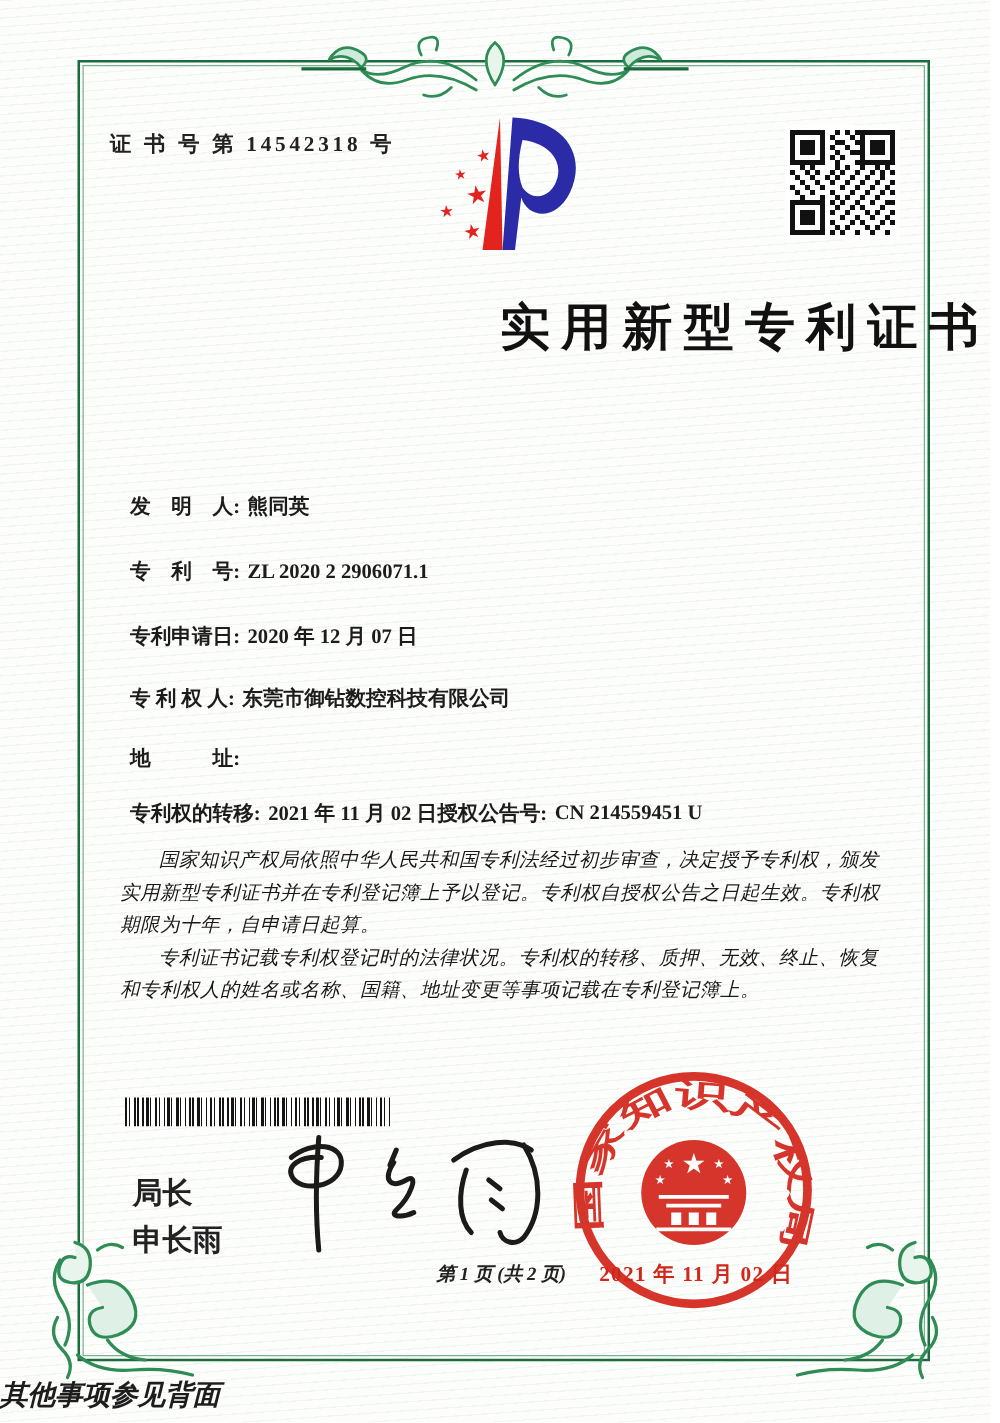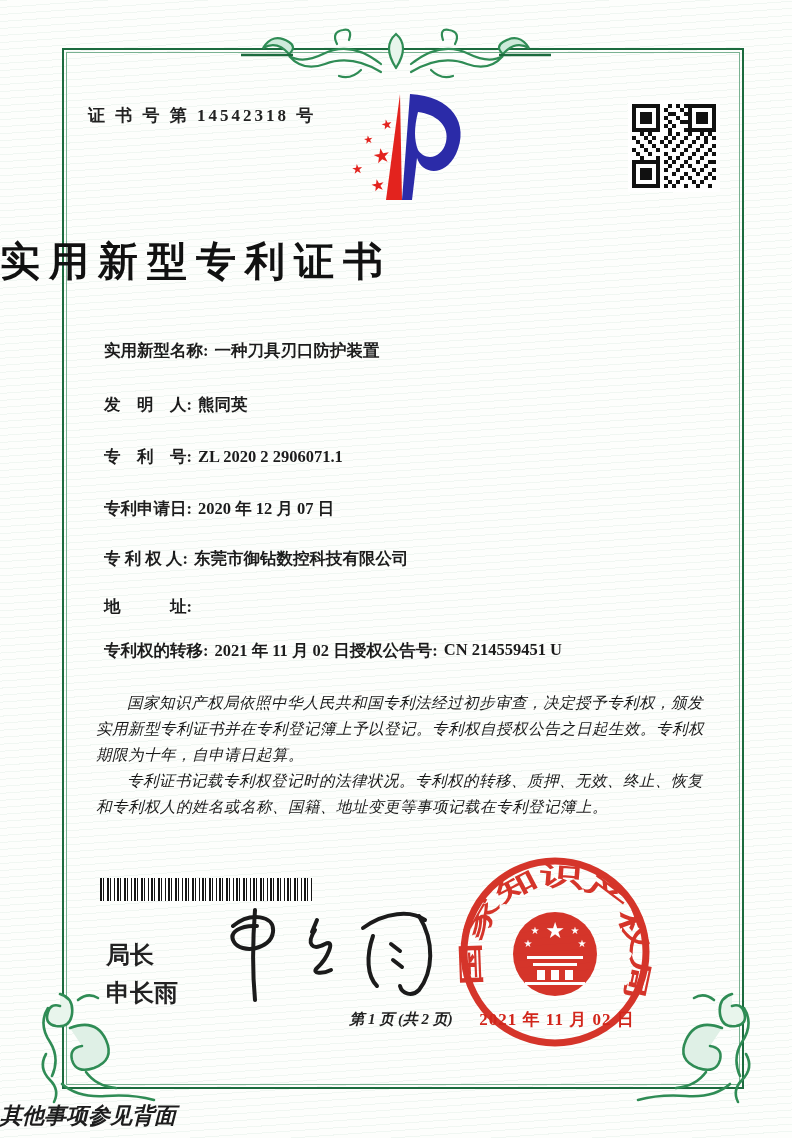--- a/index.html
+++ b/index.html
@@ -26,7 +26,7 @@
   .logo{position:absolute;left:330px;top:88px;}
   .qr{position:absolute;left:628px;top:100px;}
   .title{
-    position:absolute;left:0;right:0;top:234px;text-align:left;
+    position:absolute;left:0;right:0;top:234px;text-align:right;
     font-size:40px;font-weight:bold;letter-spacing:9px;color:#111;
   }
   .row{position:absolute;left:104px;width:606px;display:flex;font-size:16.5px;line-height:25px;}

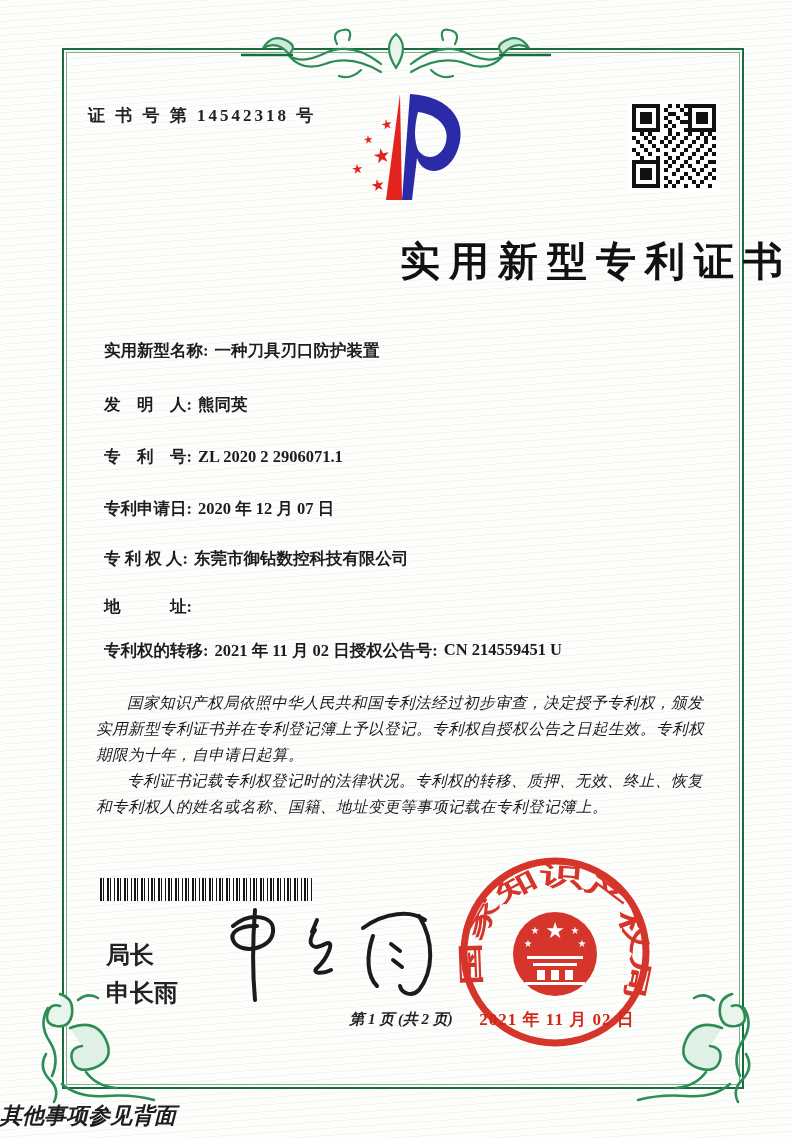--- a/index.html
+++ b/index.html
@@ -157,10 +157,6 @@
 
   <div class="title">实用新型专利证书</div>
 
-  <div class="row" style="top:338px">
-    <span class="lbl">实用新型名称:</span>
-    <span class="val">一种刀具刃口防护装置</span>
-  </div>
   <div class="row" style="top:392px">
     <span class="lbl">发　明　人:</span>
     <span class="val">熊同英</span>

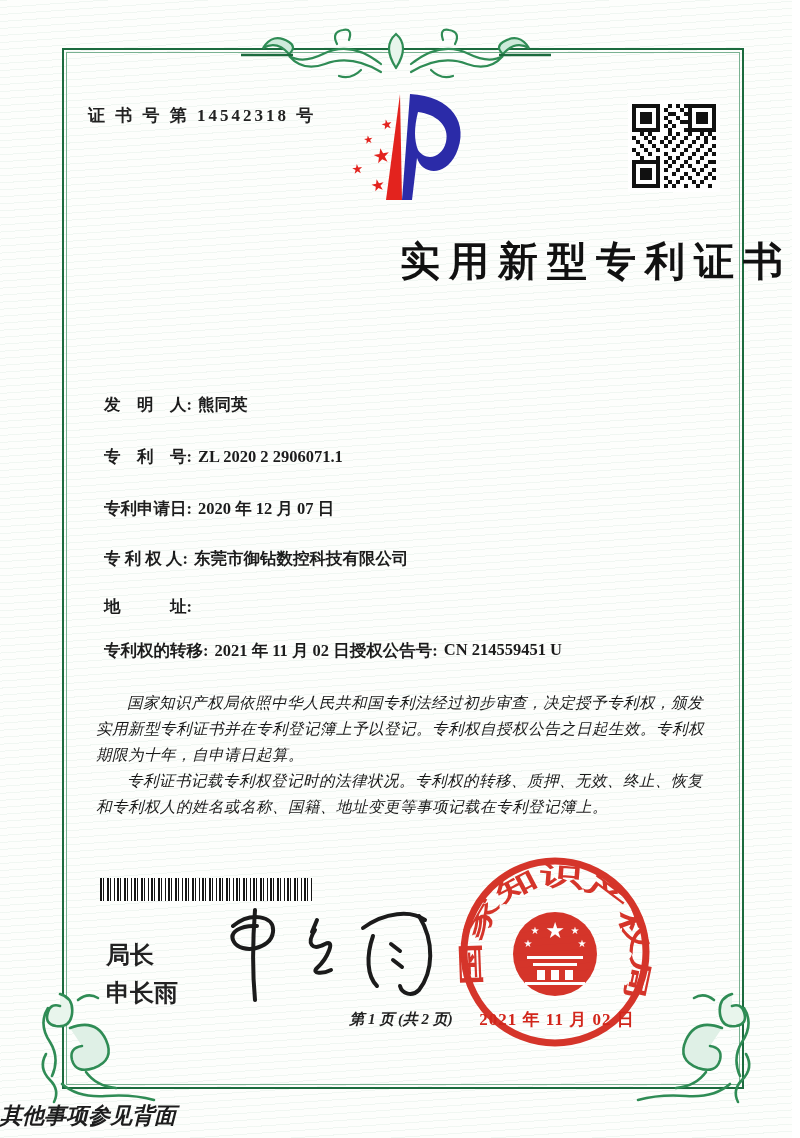--- a/index.html
+++ b/index.html
@@ -36,7 +36,7 @@
   .grant-row .lbl{font-weight:bold;white-space:pre;}
   .grant-row .val{margin-left:6px;font-weight:600;}
   .grant-row .pair2{display:flex;}
-  .paras{position:absolute;left:96px;top:676px;width:618px;margin-top:14px;}
+  .paras{position:absolute;left:96px;top:676px;width:618px;}
   .paras p{
     margin:0;text-indent:2em;font-size:15.5px;line-height:26px;
     font-style:italic;color:#191919;letter-spacing:0.5px;

